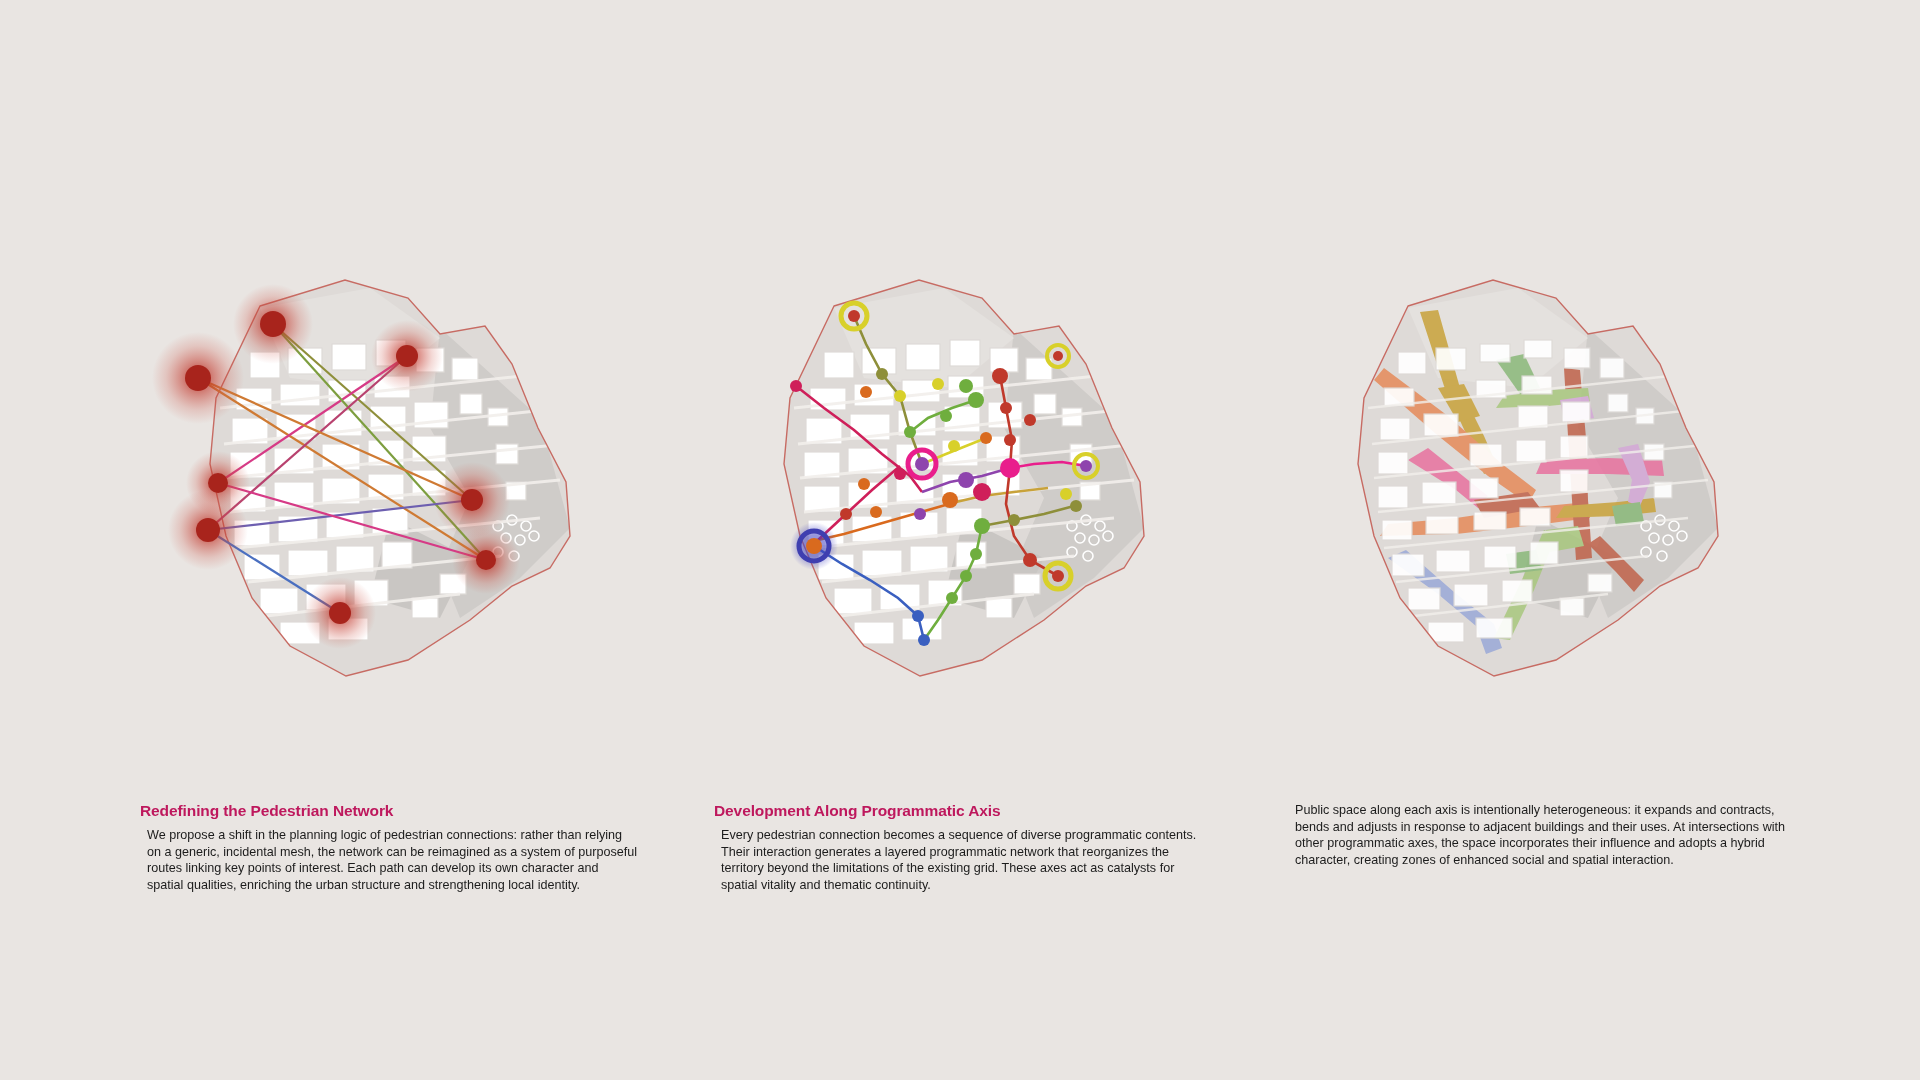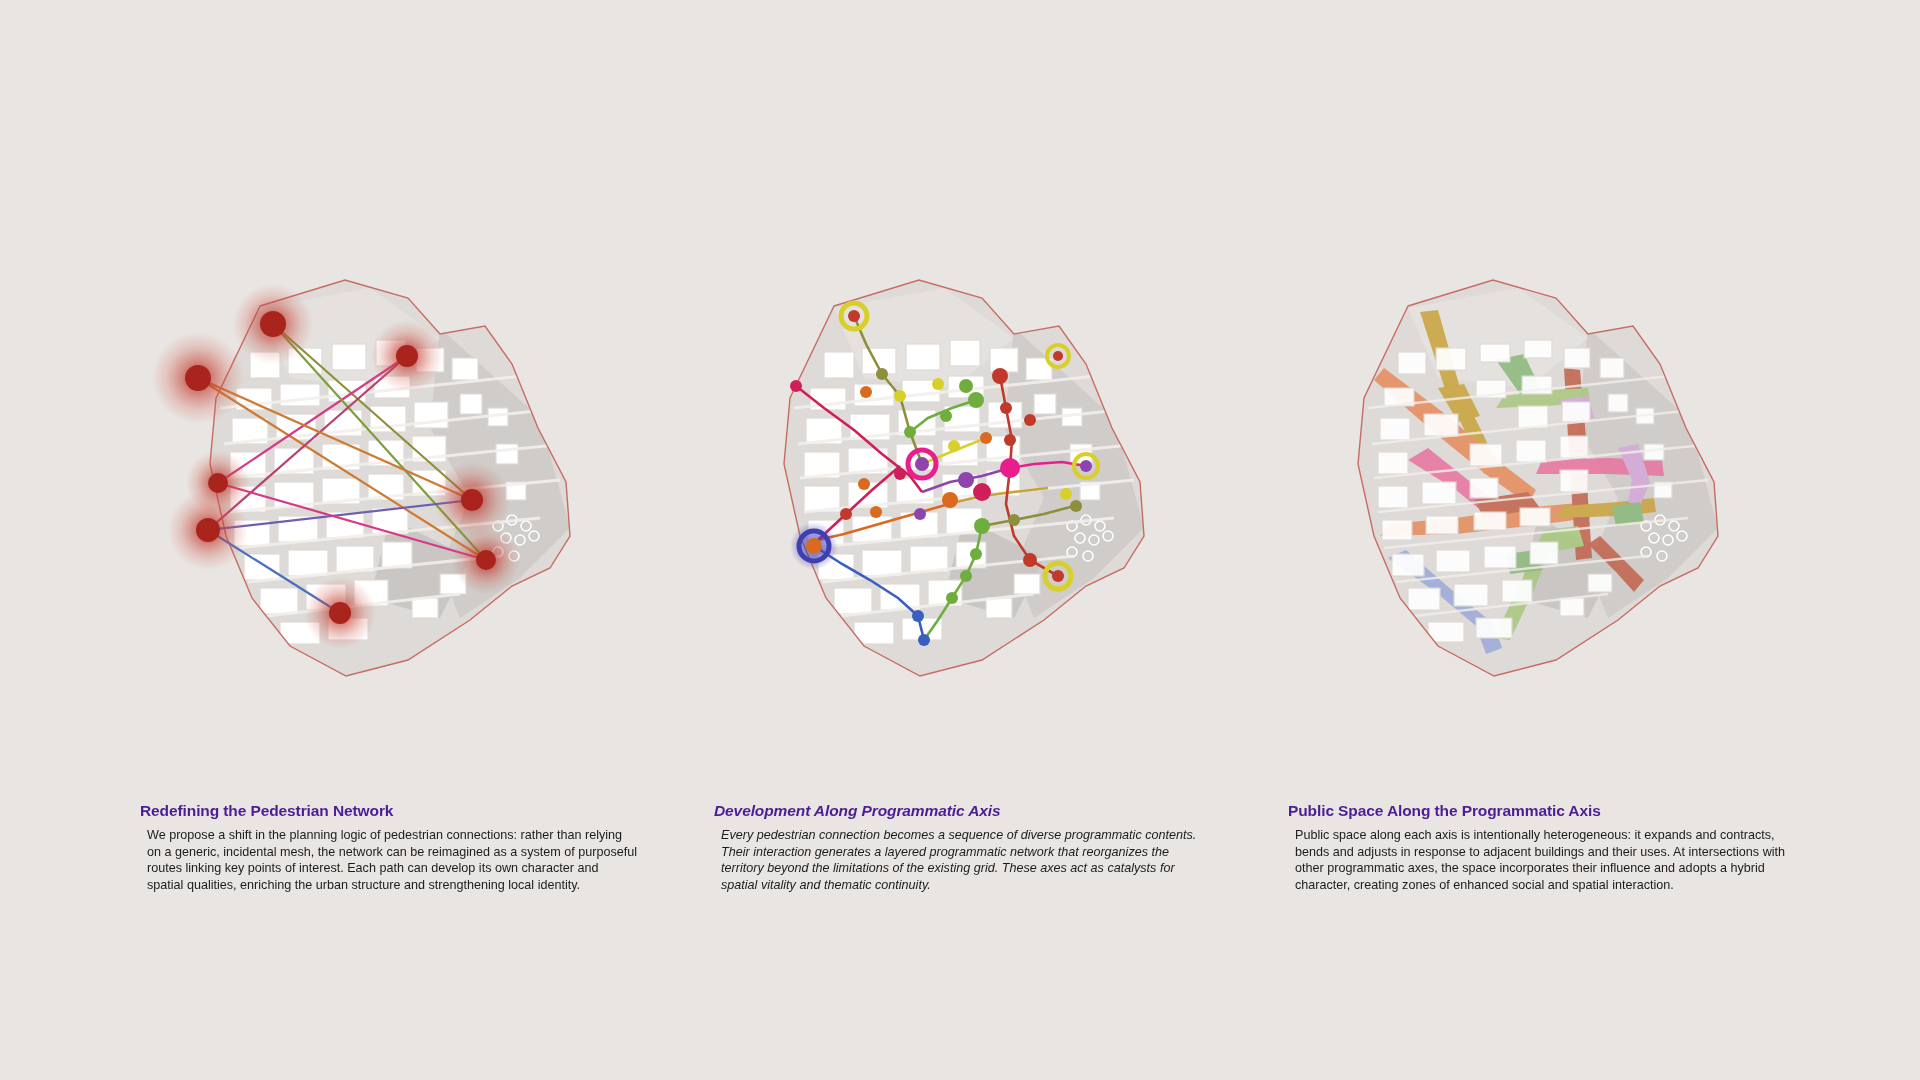--- a/index.html
+++ b/index.html
@@ -59,7 +59,7 @@
     font-weight: bold;
     margin: 0 0 5px 0;
     letter-spacing: -0.1px;
-    color: #4c1d95;
+    color: #be185d;
   }
   .caption p {
     font-size: 12.6px;

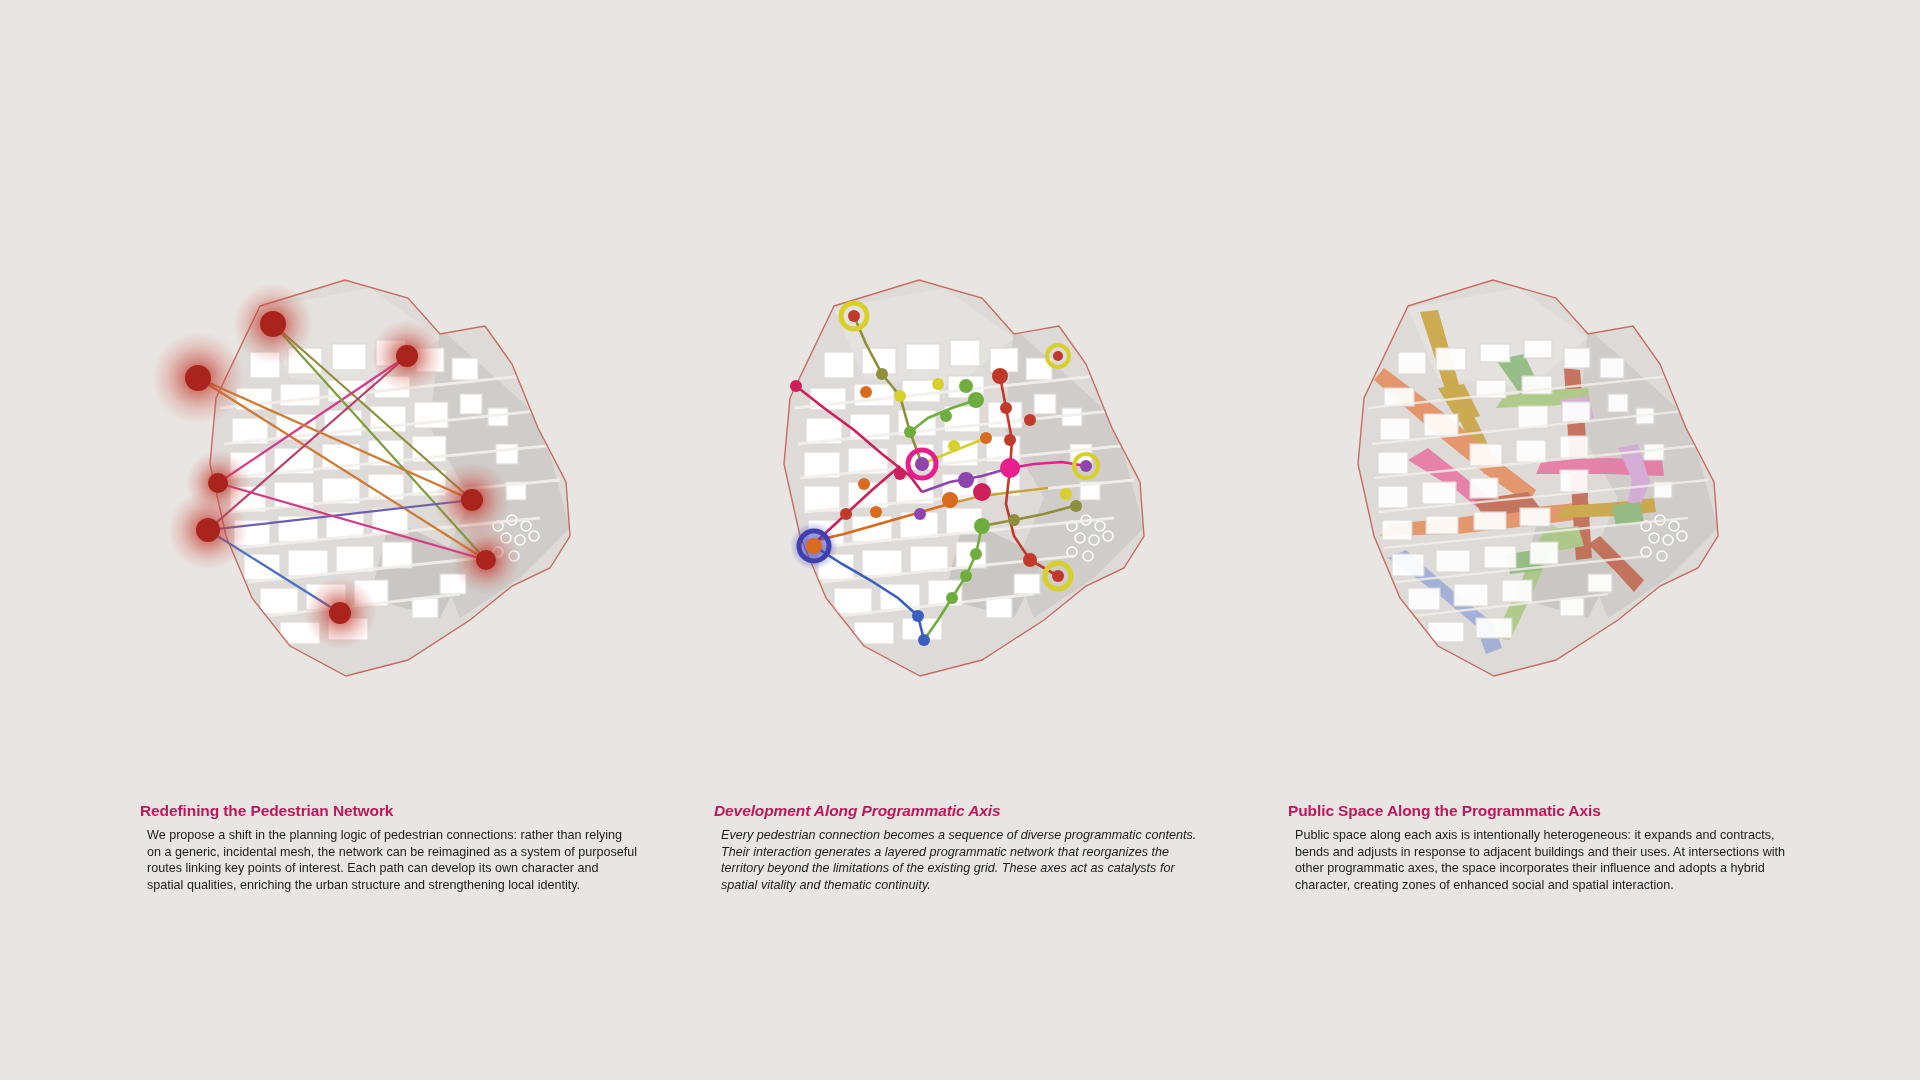--- a/index.html
+++ b/index.html
@@ -68,7 +68,7 @@
     color: #1c1c1c;
   }
   .p1 .caption { width: 505px; }
-  .p2 .caption { width: 500px; font-style: italic; }
+  .p2 .caption { width: 500px; }
   .p3 .caption { width: 505px; }
 </style>
 </head>

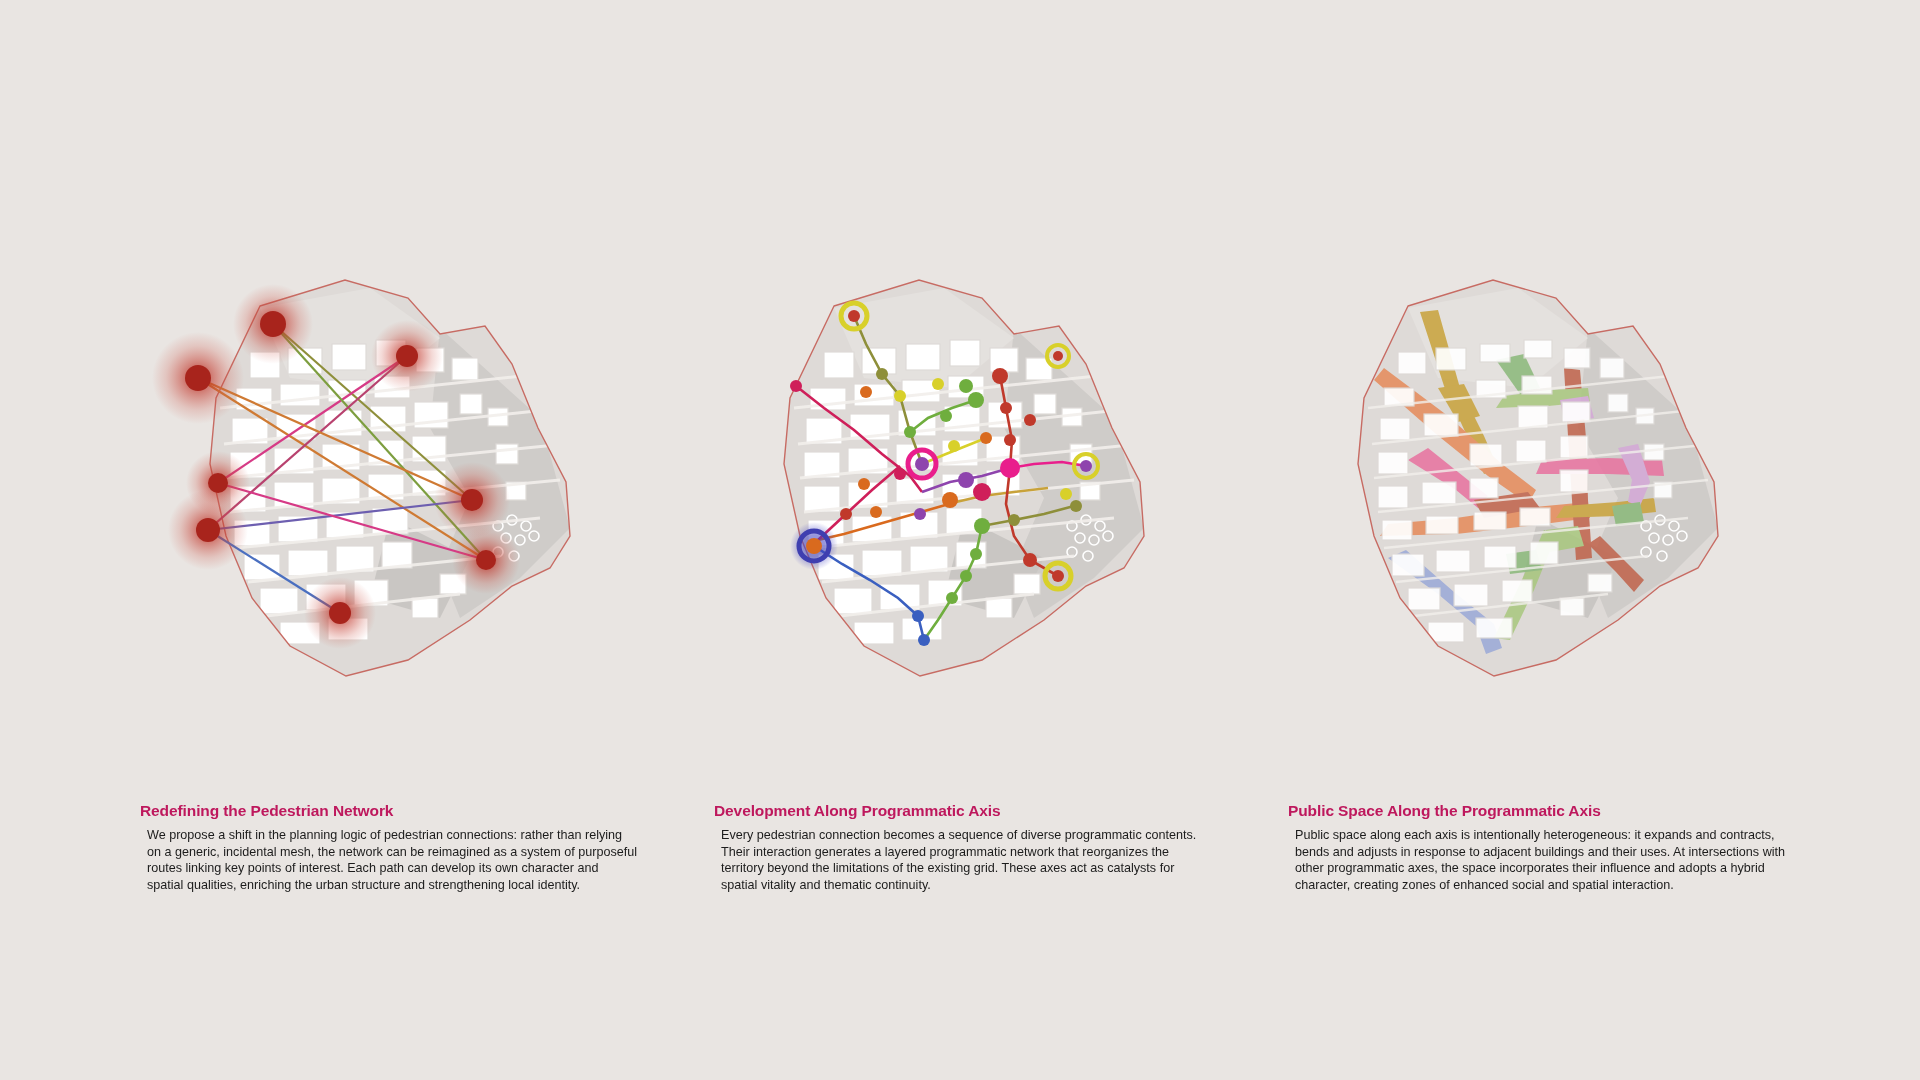--- a/index.html
+++ b/index.html
@@ -487,7 +487,6 @@
         </svg>
       </div>
       <div class="caption">
-        <h3>Public Space Along the Programmatic Axis</h3>
         <p>Public space along each axis is intentionally heterogeneous: it expands and contracts, bends and adjusts in response to adjacent buildings and their uses. At intersections with other programmatic axes, the space incorporates their influence and adopts a hybrid character, creating zones of enhanced social and spatial interaction.</p>
       </div>
     </div>

